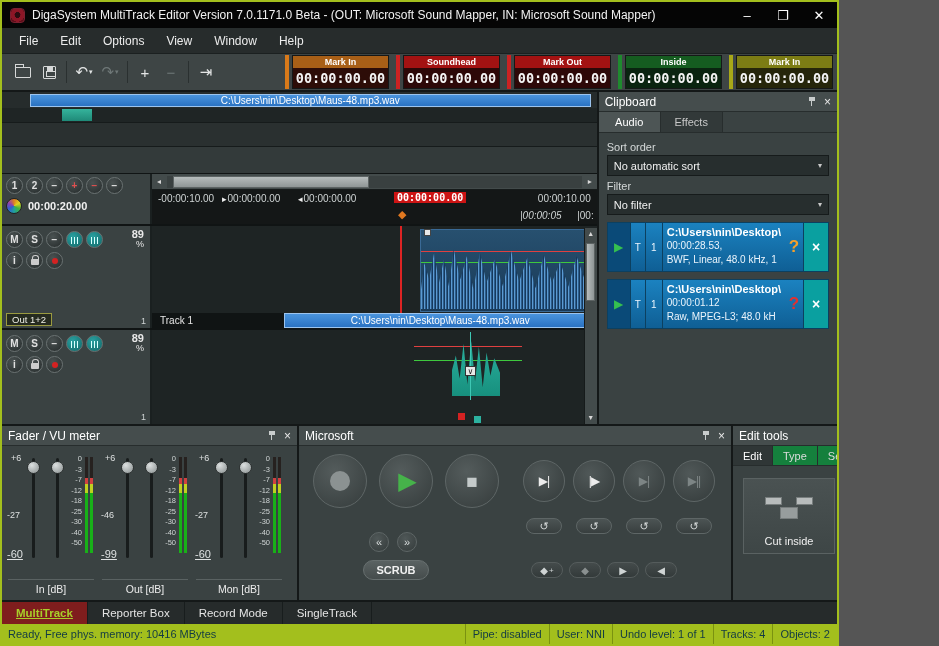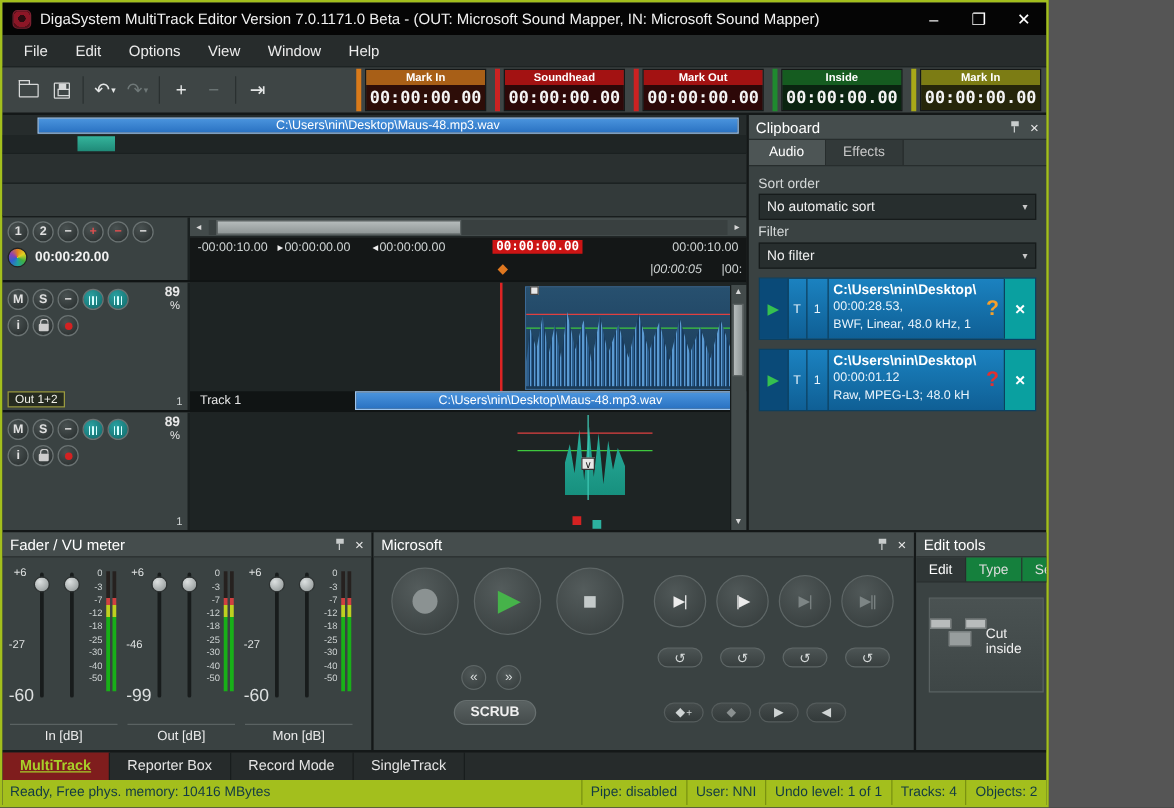--- a/index.html
+++ b/index.html
@@ -198,7 +198,7 @@
   .et-tab.sel{background:#2f3636;color:#fff;}
   .et-body{flex:1;display:flex;gap:10px;padding:12px 10px;}
   .et-btn{width:92px;height:76px;border:1px solid #5a6262;background:linear-gradient(#4a5252,#3e4646);
-    display:flex;flex-direction:row;align-items:center;justify-content:flex-end;padding-bottom:6px;}
+    display:flex;flex-direction:column;align-items:center;justify-content:flex-end;padding-bottom:6px;}
   .et-icon{position:relative;width:48px;height:30px;margin-bottom:10px;}
   .blk{position:absolute;background:#b8bcbc;border:1px solid #777d7d;}
   .ci-a{left:0;top:2px;width:17px;height:8px;}

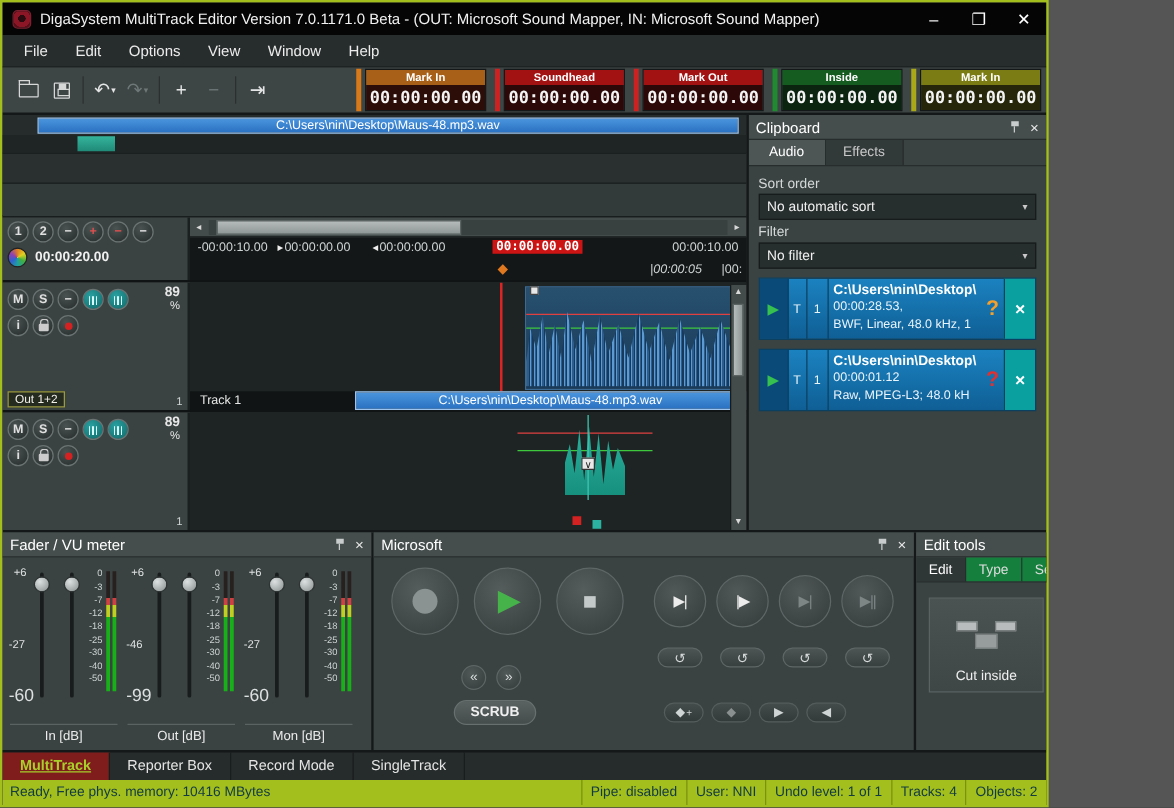--- a/index.html
+++ b/index.html
@@ -161,7 +161,7 @@
   .fgroup{position:relative;width:94px;height:100%;}
   .fg-top{position:absolute;left:7px;top:5px;font-size:9px;color:#dde0e0;}
   .fg-mid{position:absolute;left:3px;top:62px;font-size:9px;color:#dde0e0;}
-  .fg-bot{position:absolute;left:3px;top:100px;font-size:14px;color:#dde0e0;}
+  .fg-bot{position:absolute;left:3px;top:100px;font-size:11px;color:#dde0e0;text-decoration:underline;}
   .sl{position:absolute;top:10px;width:3px;height:100px;background:#181c1c;border-radius:2px;}
   .sl1{left:28px}.sl2{left:52px}
   .knob{position:absolute;width:13px;height:13px;border-radius:50%;background:radial-gradient(circle at 35% 30%,#dce0e0,#878e8e);border:1px solid #2e3333;}

